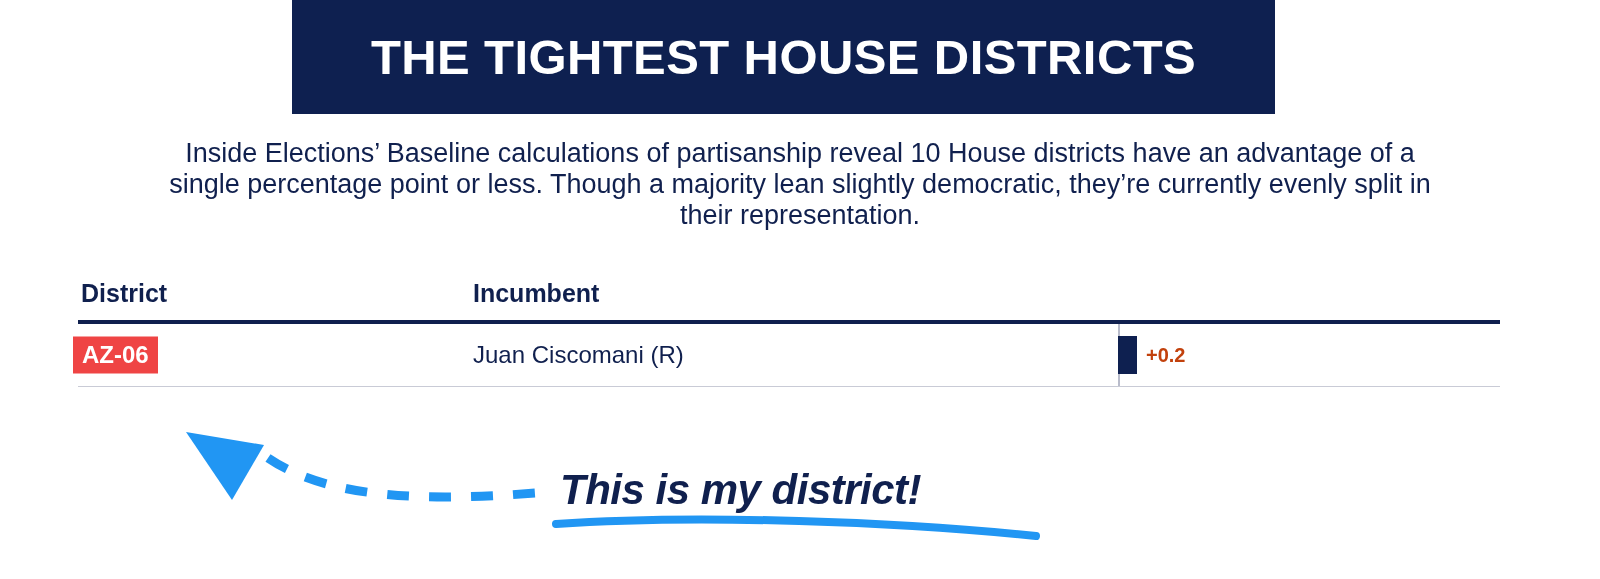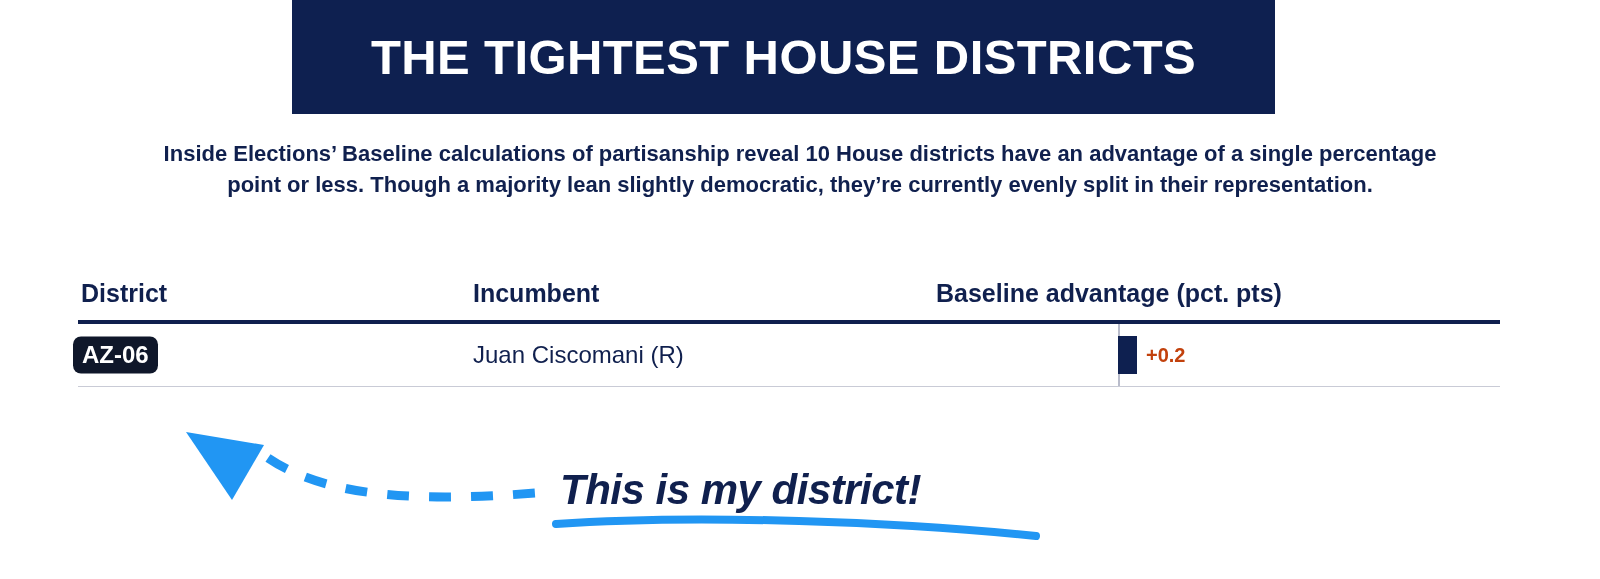--- a/index.html
+++ b/index.html
@@ -47,9 +47,9 @@
     width: 1280px;
     text-align: center;
     color: #10204e;
-    font-size: 22px;
+    font-size: 27px;
     line-height: 31px;
-    font-weight: 700;
+    font-weight: 400;
   }
 
   

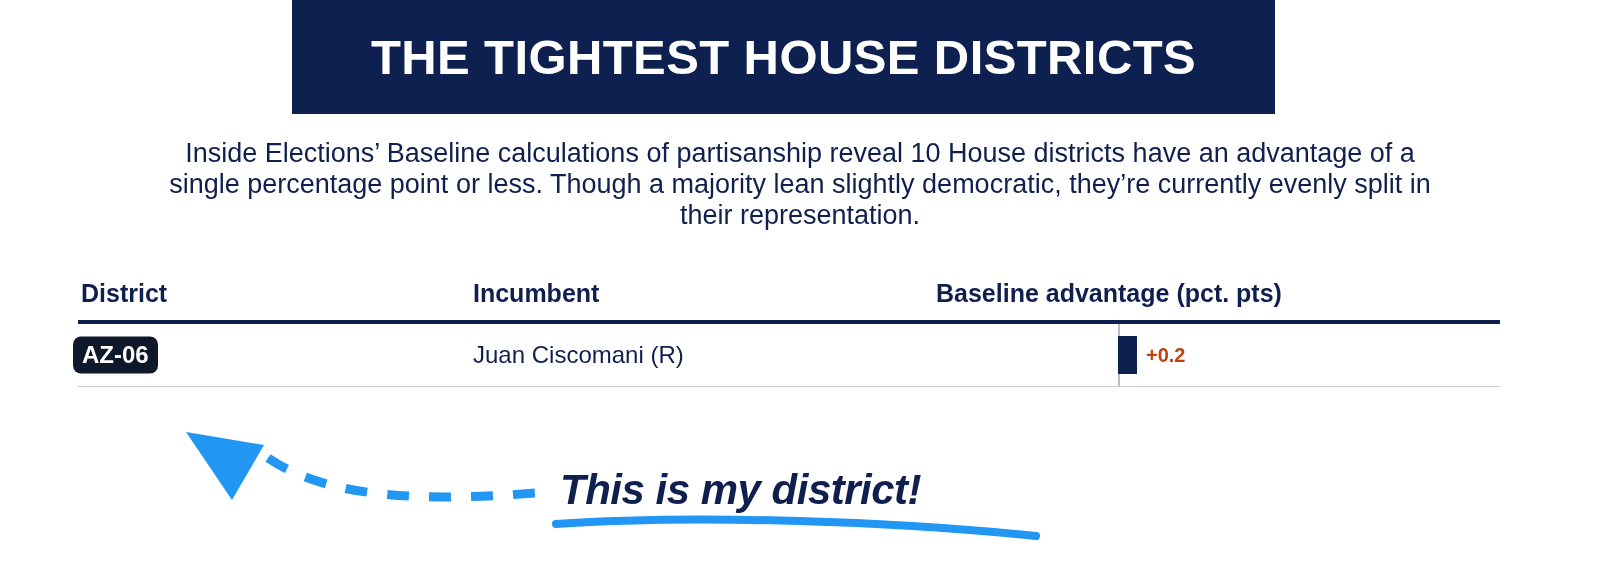--- a/index.html
+++ b/index.html
@@ -171,7 +171,6 @@
   <div class="thead">
     <div class="th th-district">District</div>
     <div class="th th-incumbent">Incumbent</div>
-    <div class="th th-advantage">Baseline advantage (pct. pts)</div>
   </div>
 
   <div class="thick-rule"></div>

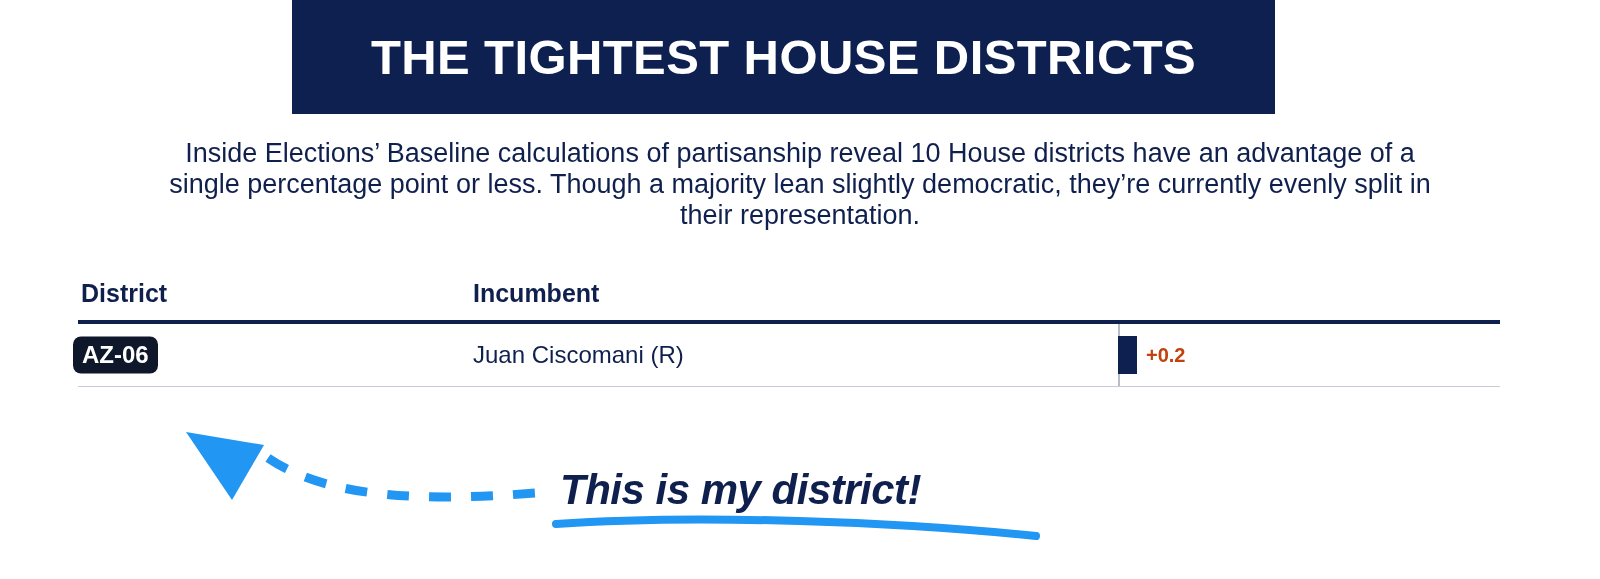--- a/index.html
+++ b/index.html
@@ -97,12 +97,11 @@
     white-space: nowrap;
   }
   .cell-district.highlight {
-    background: #0f172a;
+    background: #ef4444;
     color: #ffffff;
     font-weight: bold;
     padding: 4px 9px 5px 9px;
     left: -5px;
-    border-radius: 8px;
   }
   .cell-incumbent {
     position: absolute;

